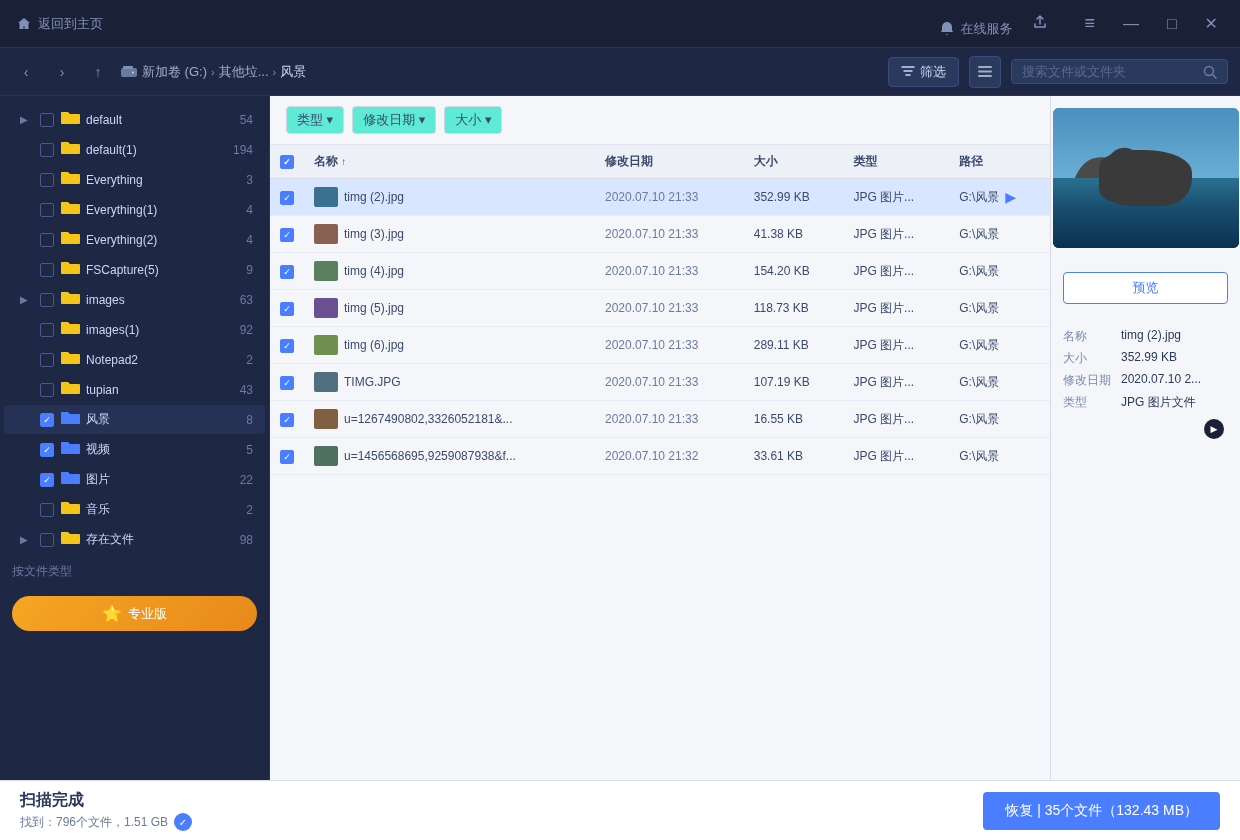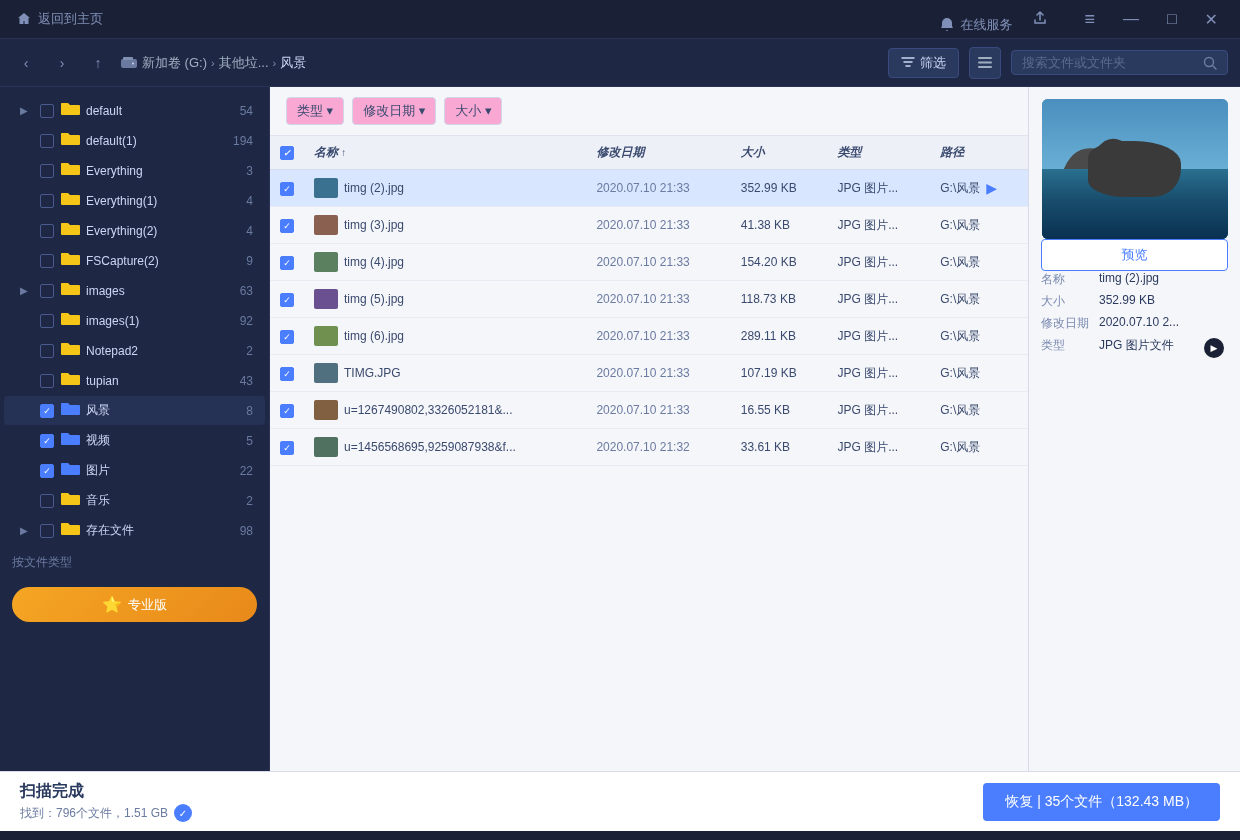--- a/index.html
+++ b/index.html
@@ -7,7 +7,7 @@
 
     
     .titlebar {
-      height: 39px;
+      height: 48px;
       background: #1a2035;
       display: flex;
       align-items: center;

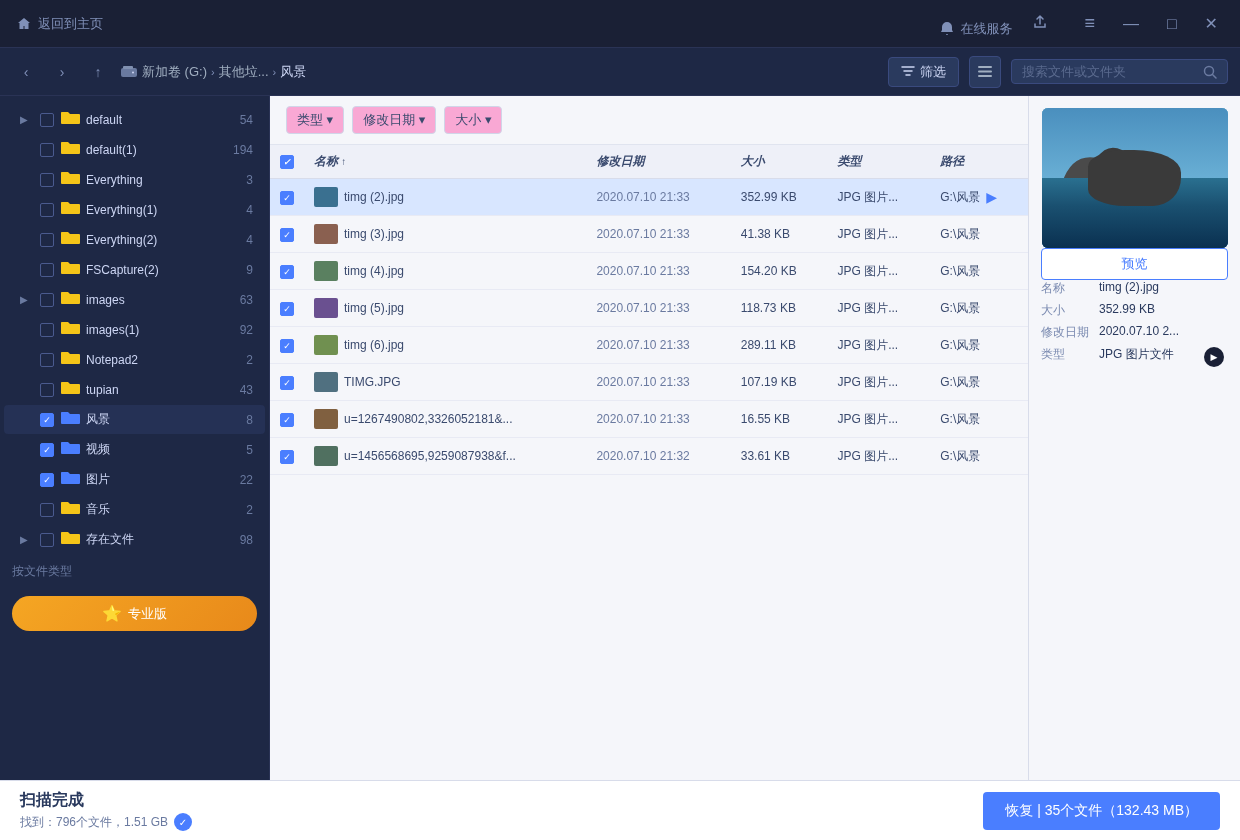--- a/index.html
+++ b/index.html
@@ -238,7 +238,7 @@
       display: flex;
       align-items: center;
       gap: 4px;
-      background: #f9a8d4;
+      background: #5eead4;
       border: 1px solid #d0d5e8;
       border-radius: 4px;
       padding: 4px 10px;

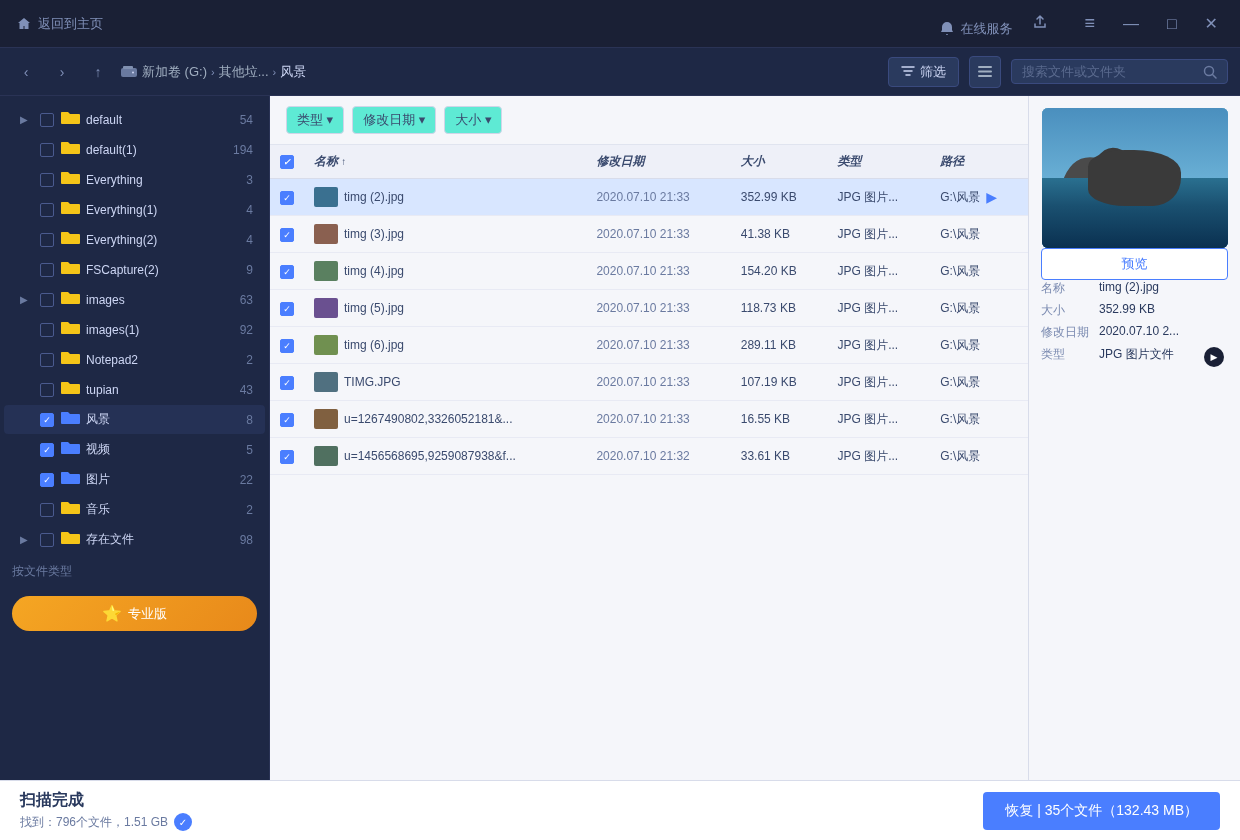--- a/index.html
+++ b/index.html
@@ -271,7 +271,6 @@
       font-size: 12px;
       text-align: left;
       white-space: nowrap;
-      font-style: italic;
     }
     .file-table tbody tr {
       border-bottom: 1px solid #e8eaf4;

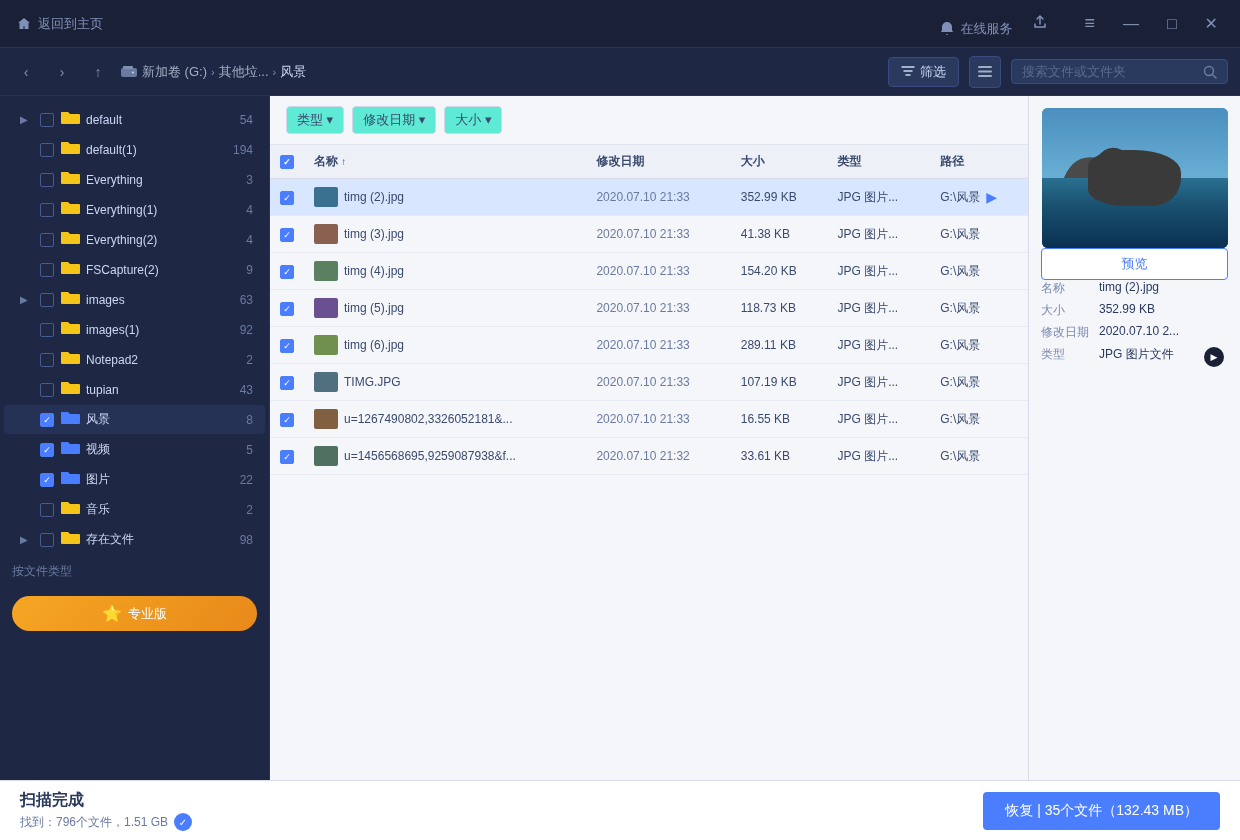--- a/index.html
+++ b/index.html
@@ -556,7 +556,7 @@
           <span><svg width="20" height="16" viewBox="0 0 20 16">
               <path d="M1 3C1 2.4 1.4 2 2 2h6l2 2h9a1 1 0 011 1v8a1 1 0 01-1 1H2a1 1 0 01-1-1V3z" fill="#f5c518"></path>
             </svg></span>
-          <span class="sidebar-item-name">FSCapture(2)</span>
+          <span class="sidebar-item-name">FSCapture(5)</span>
           <span class="sidebar-item-count">9</span>
         </div>
         <div class="sidebar-item">

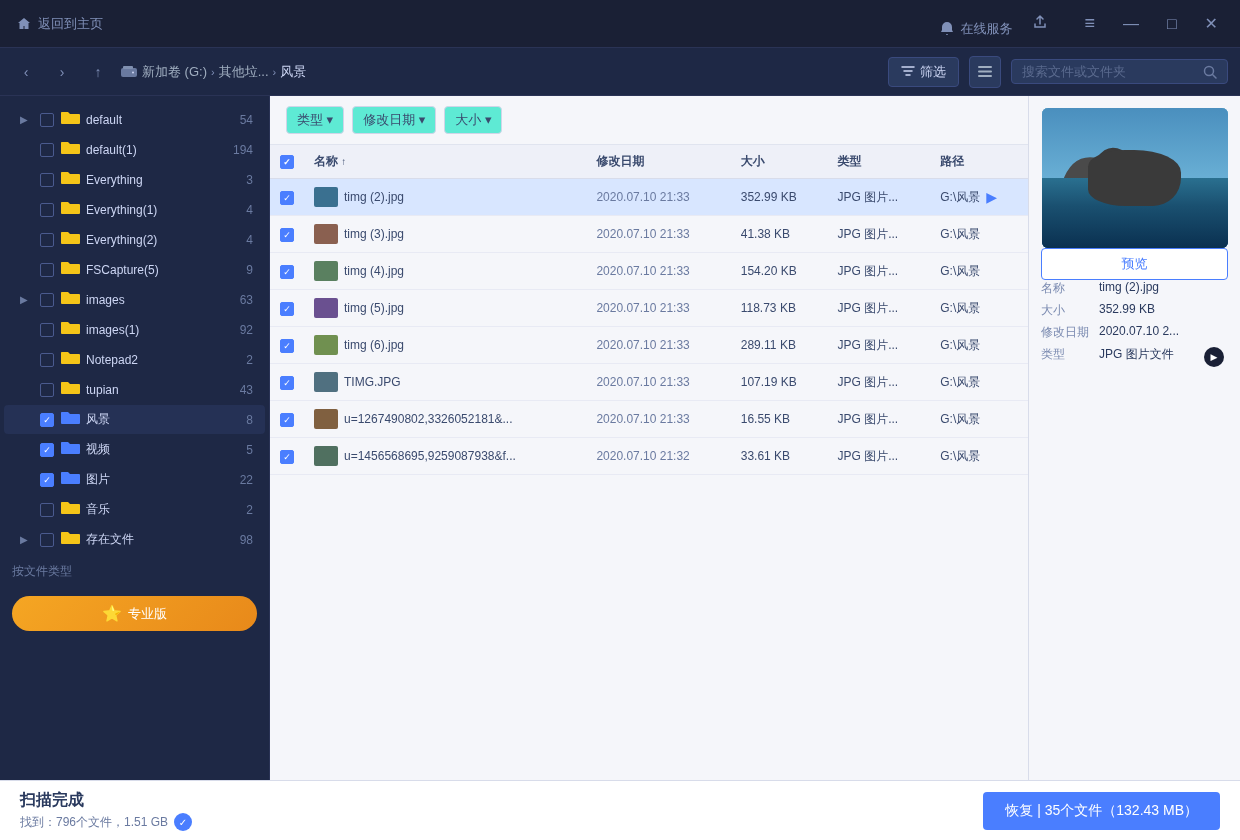--- a/index.html
+++ b/index.html
@@ -310,14 +310,14 @@
 
     
     .preview-panel {
-      width: 212px;
+      width: 190px;
       background: #f5f6fa;
       border-left: 1px solid #d8dcea;
       display: flex;
       flex-direction: column;
       align-items: center;
       padding: 12px;
-      gap: 0;
+      gap: 24px;
     }
     .preview-img {
       width: 186px;

